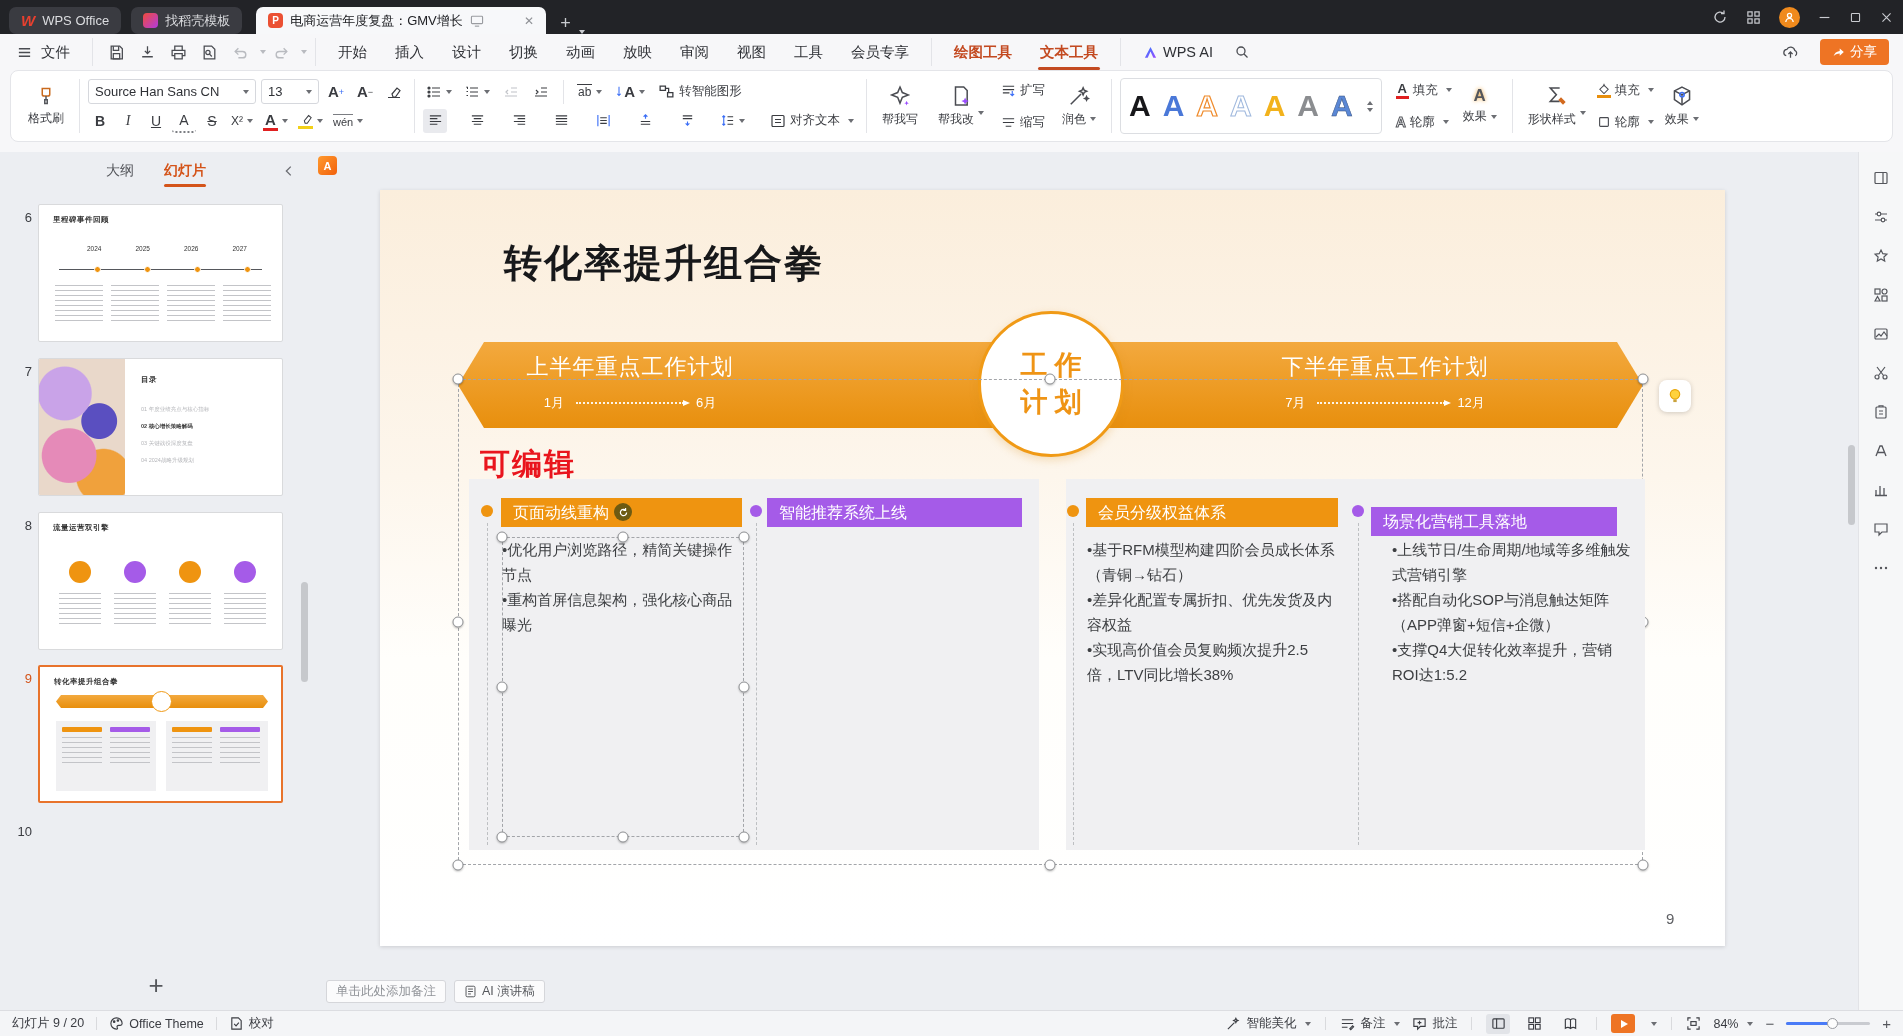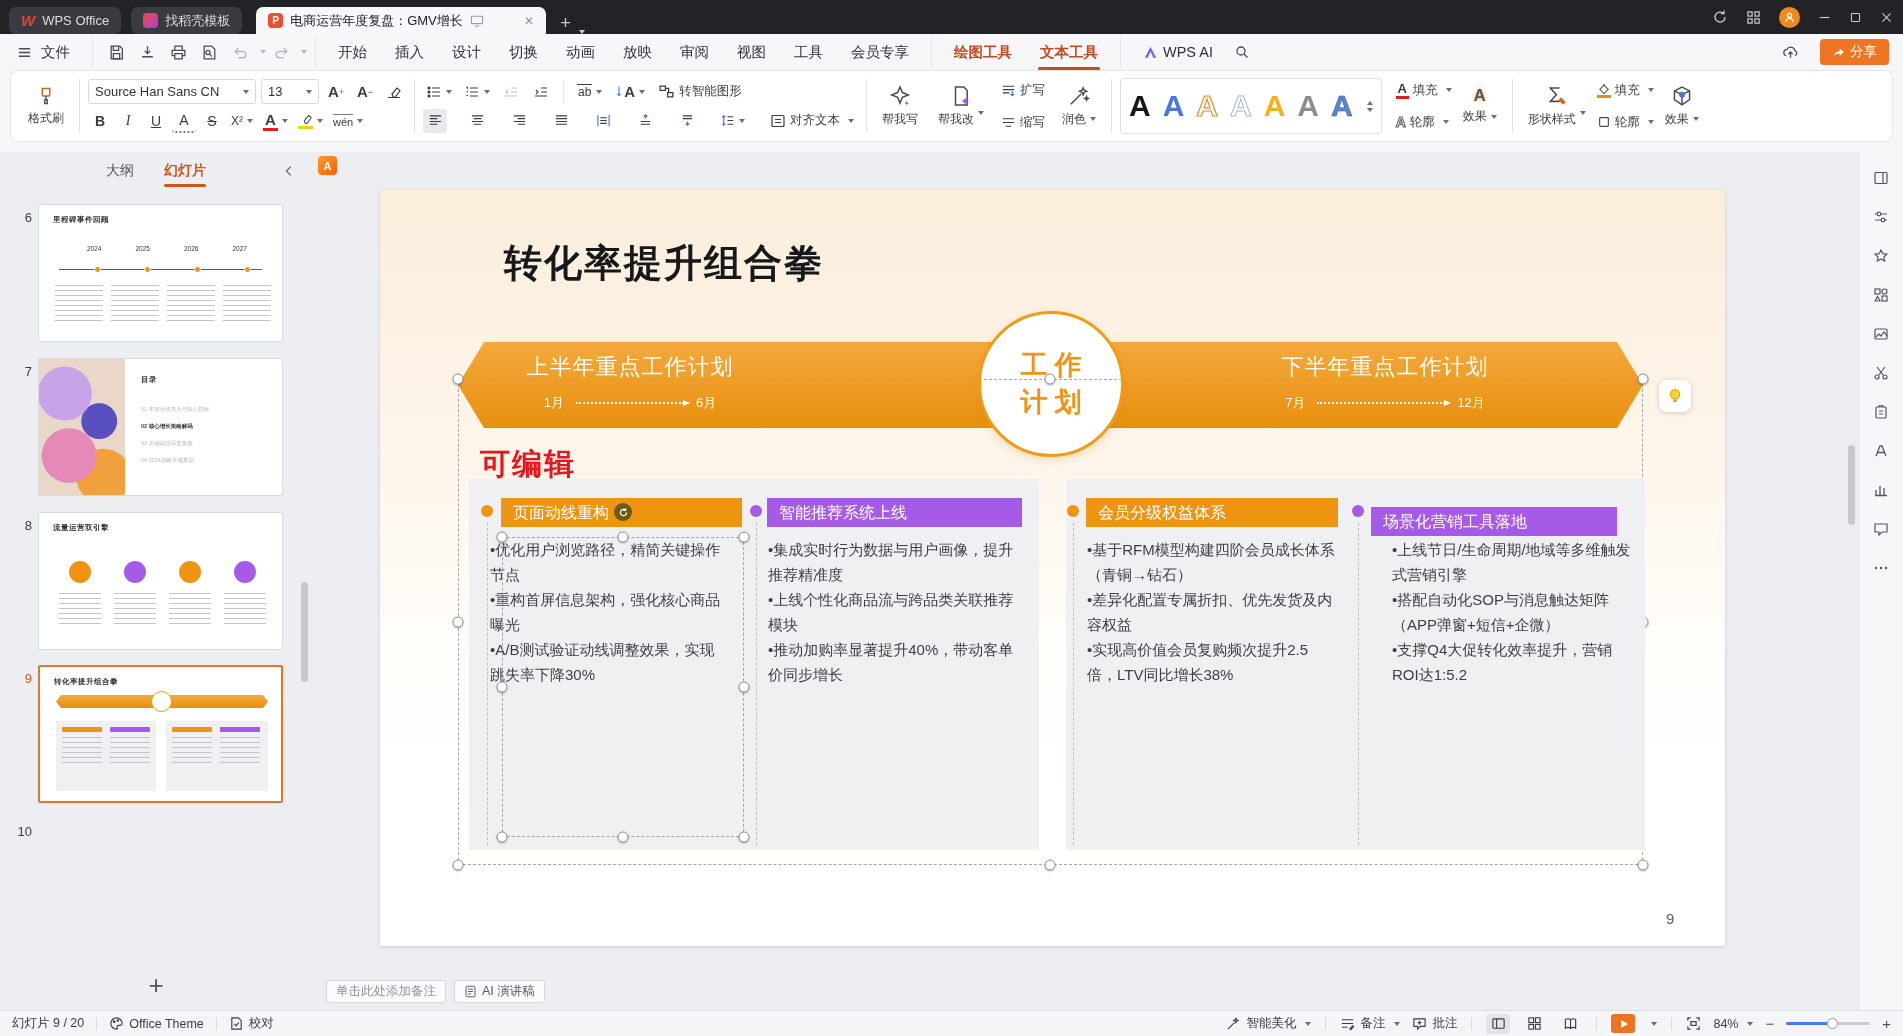--- a/index.html
+++ b/index.html
@@ -759,7 +759,7 @@
         <div class="bullet" style="left:101px;top:315px;background:#ef9410"></div>
         <div class="tdash" style="left:107px;top:333px;height:322px"></div>
         <div class="chead" style="left:121px;top:308px;width:241px;background:#ef9410"><span>页面动线重构</span></div>
-        <div class="cbody" style="left:110px;width:233px">
+        <div class="cbody" style="left:122px;width:233px">
           <div>•优化用户浏览路径，精简关键操作节点</div>
           <div>•重构首屏信息架构，强化核心商品曝光</div>
           <div>•A/B测试验证动线调整效果，实现跳失率下降30%</div>

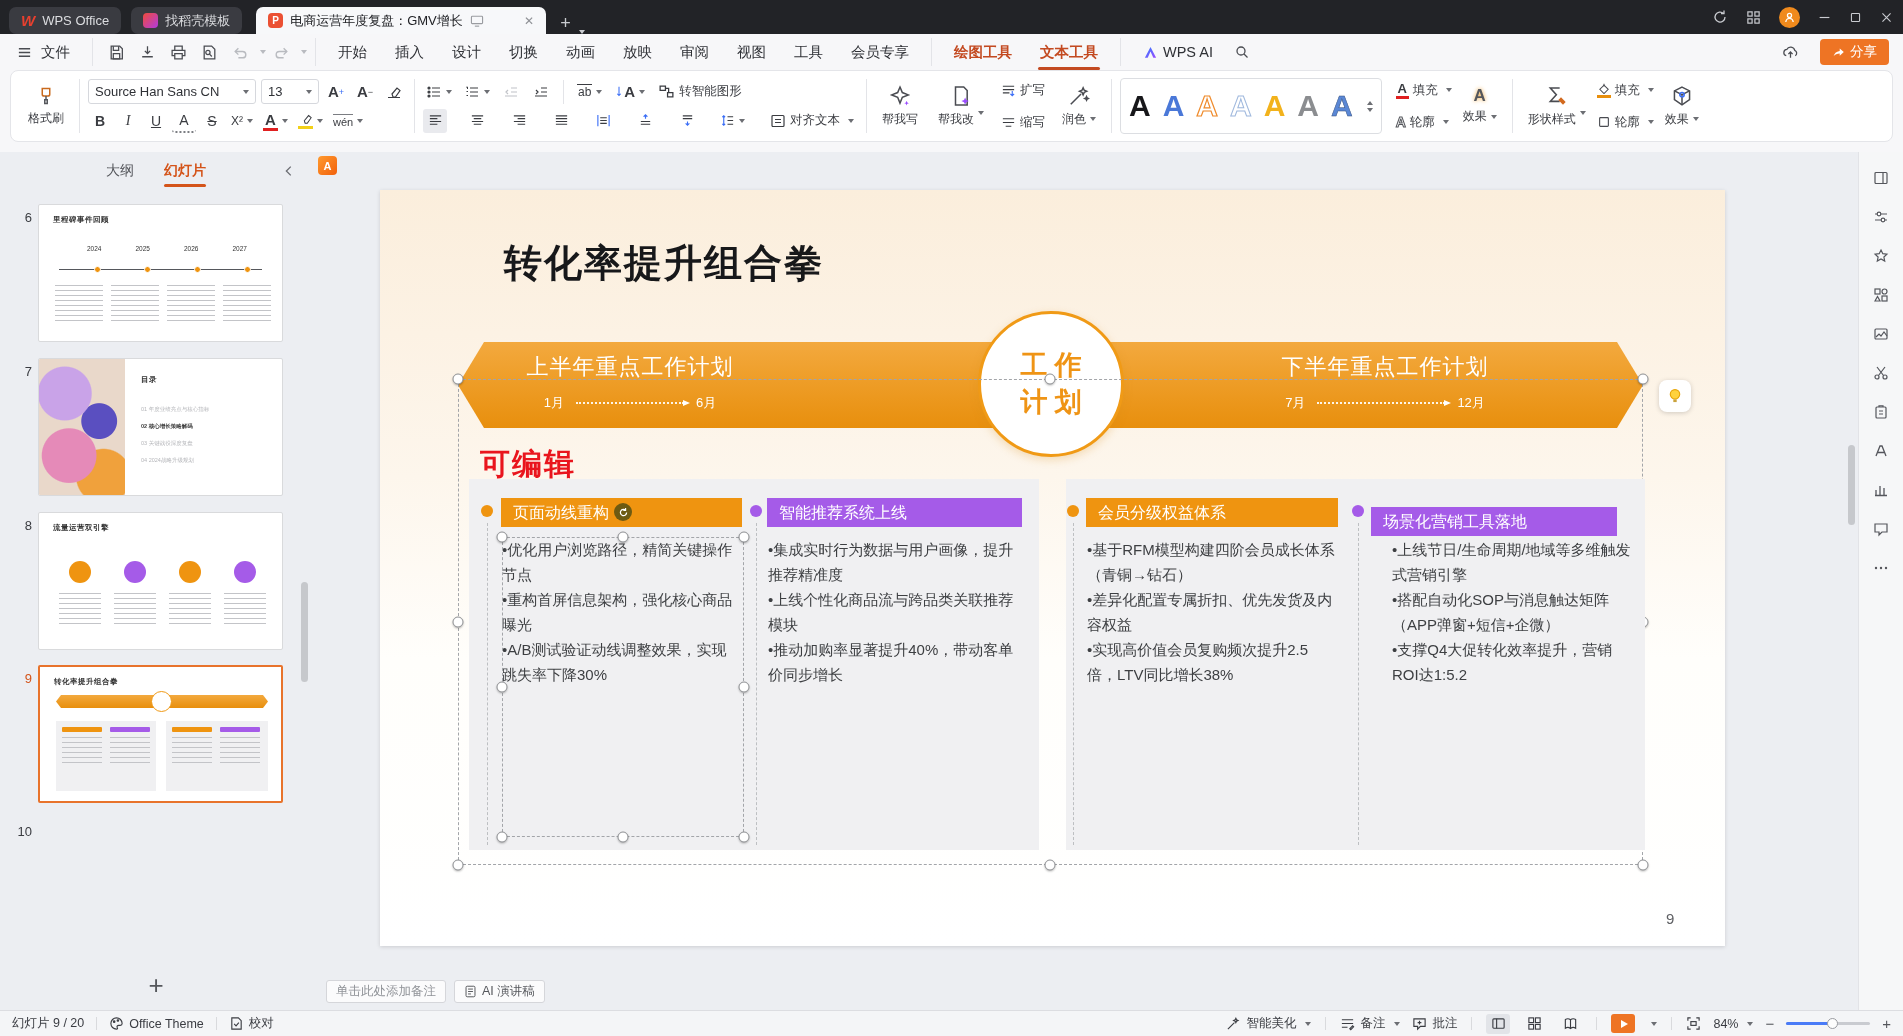--- a/index.html
+++ b/index.html
@@ -783,11 +783,6 @@
         <div class="bullet" style="left:370px;top:315px;background:#a55be8"></div>
         <div class="tdash" style="left:376px;top:333px;height:322px"></div>
         <div class="chead" style="left:387px;top:308px;width:255px;background:#a55be8"><span>智能推荐系统上线</span></div>
-        <div class="cbody" style="left:388px;width:250px">
-          <div>•集成实时行为数据与用户画像，提升推荐精准度</div>
-          <div>•上线个性化商品流与跨品类关联推荐模块</div>
-          <div>•推动加购率显著提升40%，带动客单价同步增长</div>
-        </div>
 
         <div class="bullet" style="left:687px;top:315px;background:#ef9410"></div>
         <div class="tdash" style="left:693px;top:333px;height:322px"></div>

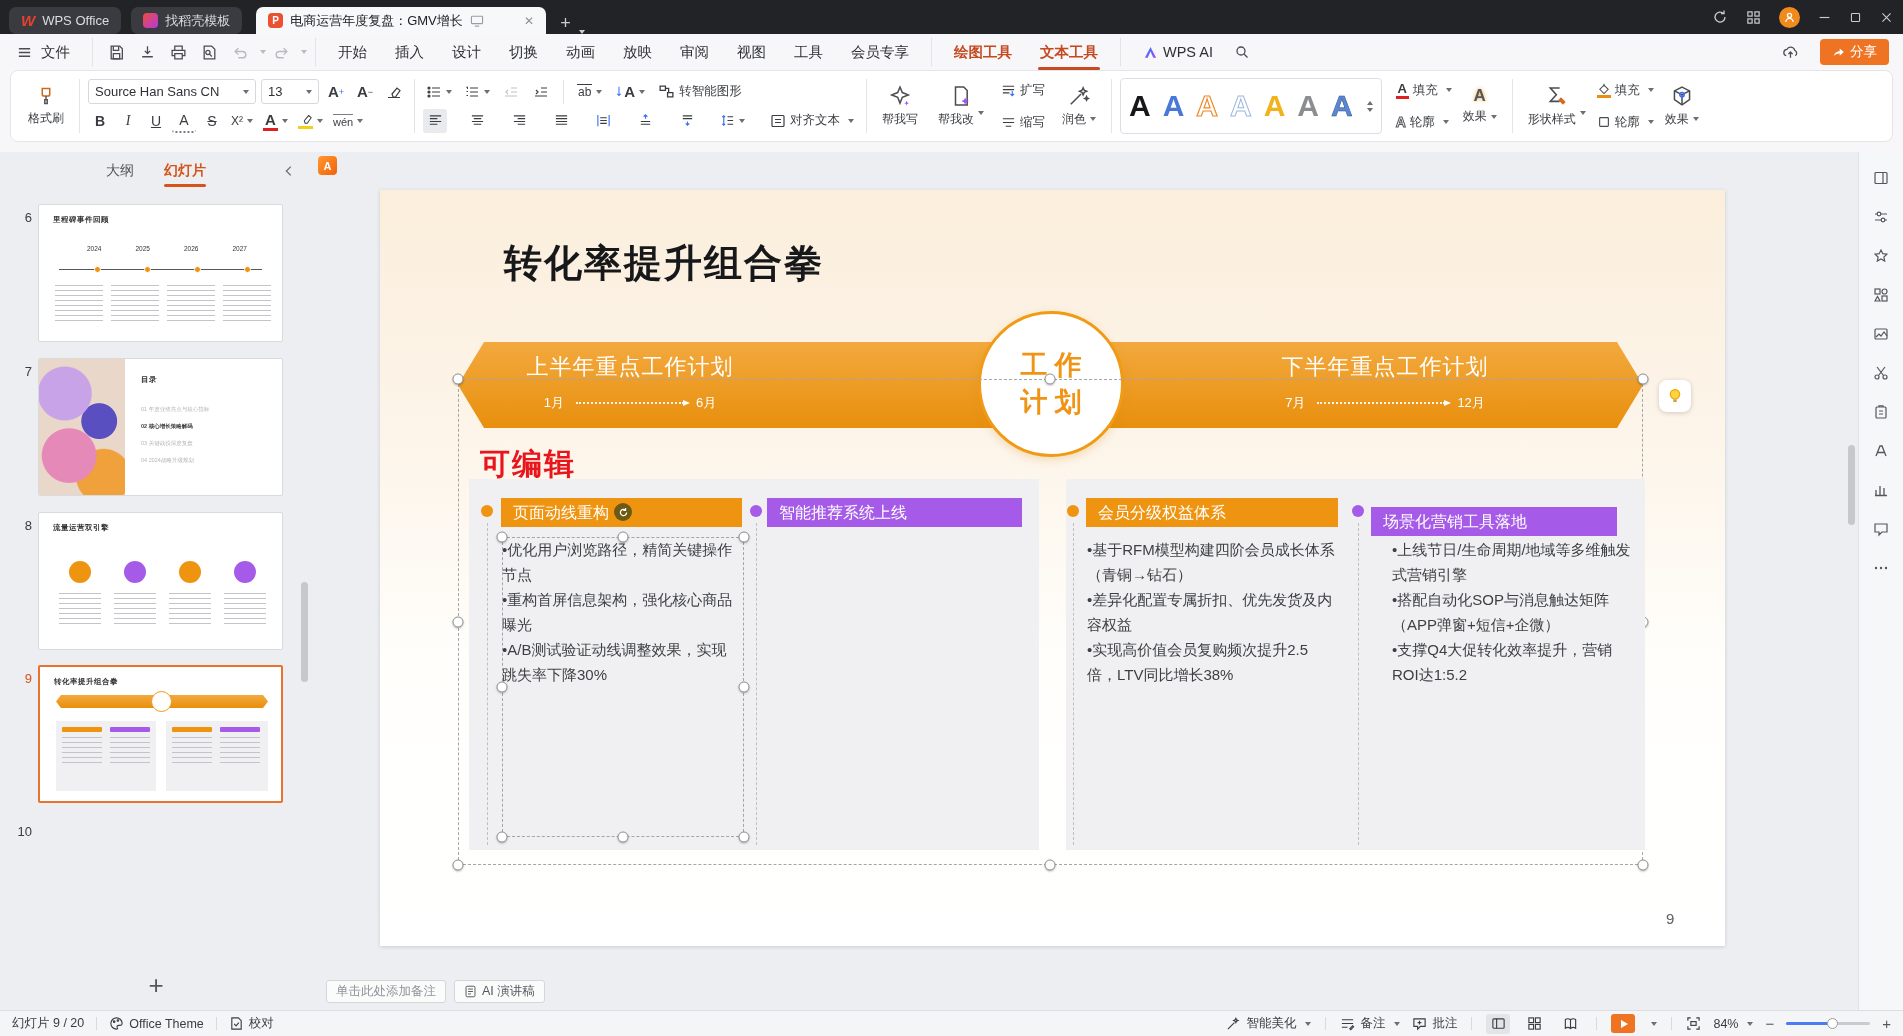--- a/index.html
+++ b/index.html
@@ -762,7 +762,6 @@
         <div class="cbody" style="left:122px;width:233px">
           <div>•优化用户浏览路径，精简关键操作节点</div>
           <div>•重构首屏信息架构，强化核心商品曝光</div>
-          <div>•A/B测试验证动线调整效果，实现跳失率下降30%</div>
         </div>
 
         <div class="selbox" style="left:122px;top:347px;width:242px;height:300px"></div>

